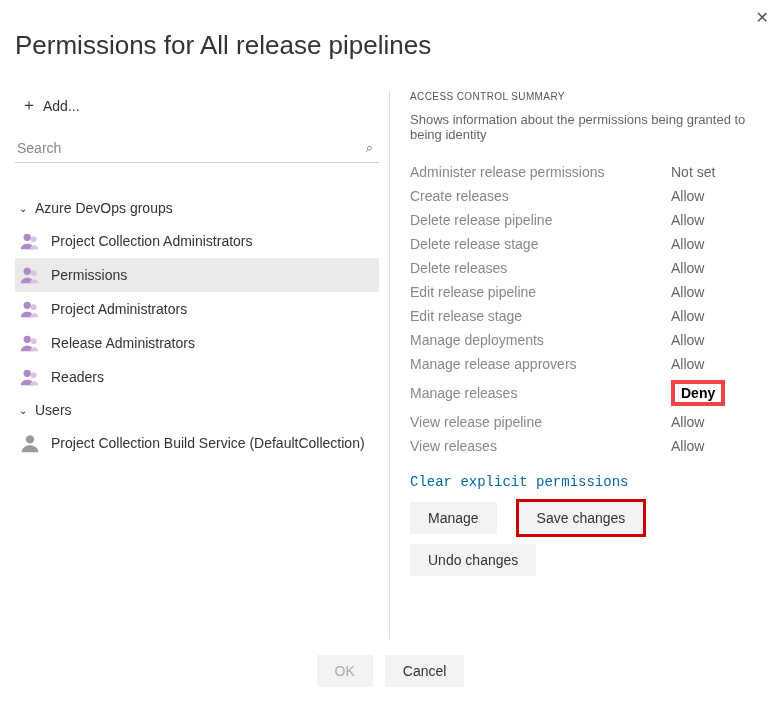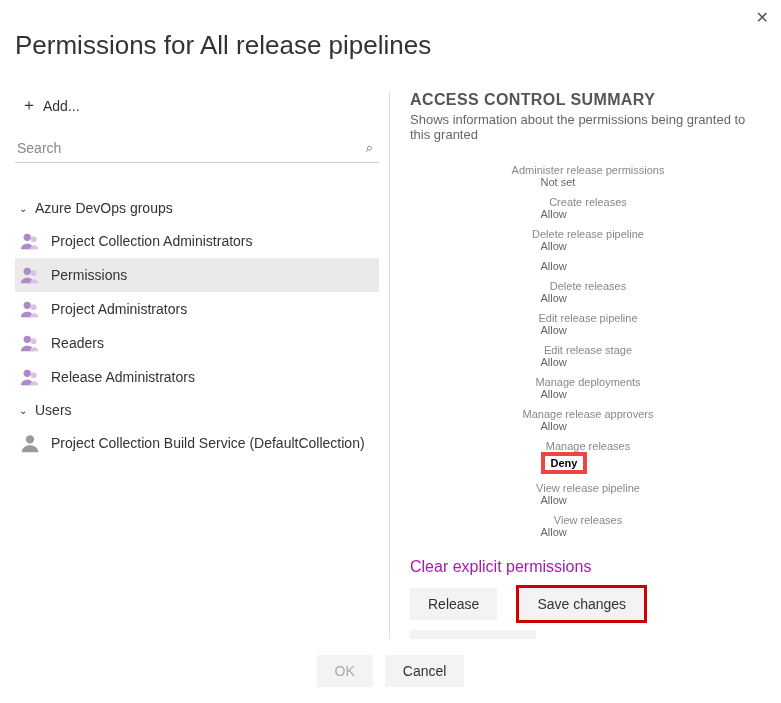--- a/index.html
+++ b/index.html
@@ -114,11 +114,11 @@
   }
   .avatar svg { width: 22px; height: 22px; }
   .acs-heading {
-    font-size: 16px;
-    font-weight: 700;
+    font-size: 10px;
+    font-weight: 400;
     letter-spacing: 0.4px;
     color: #555;
-    margin-bottom: 3px;
+    margin-bottom: 10px;
   }
   .acs-sub {
     font-size: 13px;

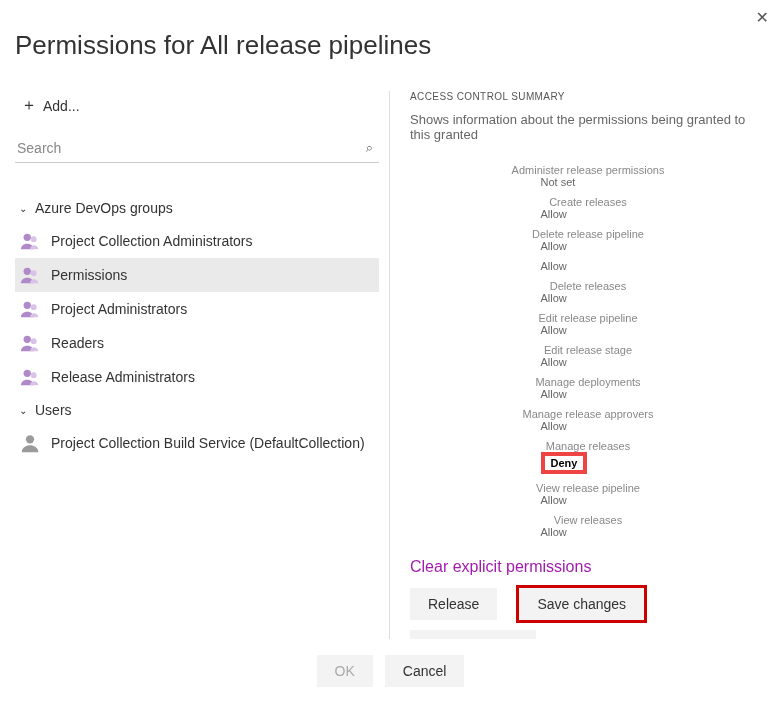--- a/index.html
+++ b/index.html
@@ -287,7 +287,7 @@
     <div class="right">
 
       <div class="acs-heading">ACCESS CONTROL SUMMARY</div>
-      <div class="acs-sub">Shows information about the permissions being granted to this granted</div>
+      <div class="acs-sub">Shows information about the permissions being granted to being identity</div>
 
       <div id="perm-list">
           <div class="perm-row">

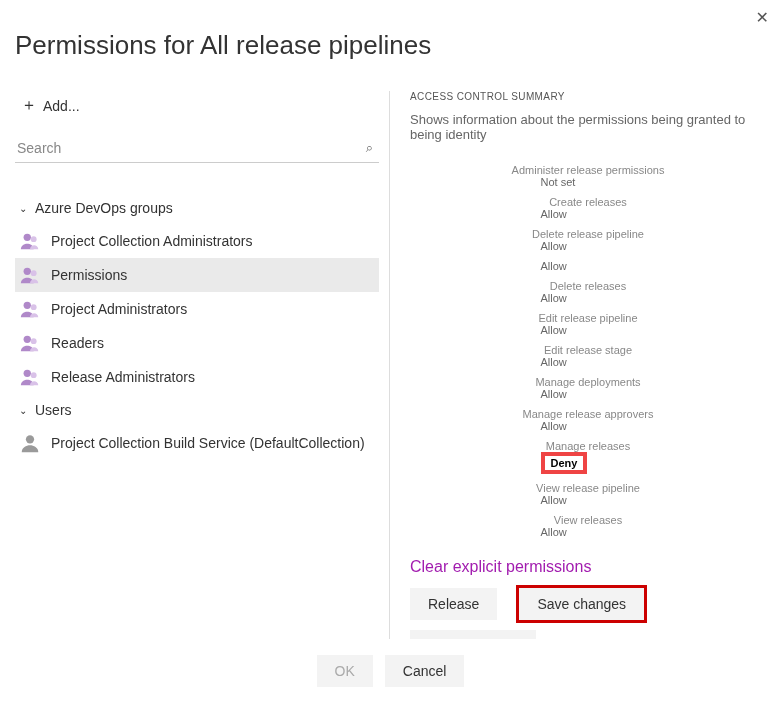--- a/index.html
+++ b/index.html
@@ -129,8 +129,7 @@
     display: flex;
     align-items: center;
     padding: 4px 0;
-    font-size: 11px;
-    flex-direction: column;
+    font-size: 14px;
   }
   .perm-name { flex: 1; color: #888; }
   .perm-val {

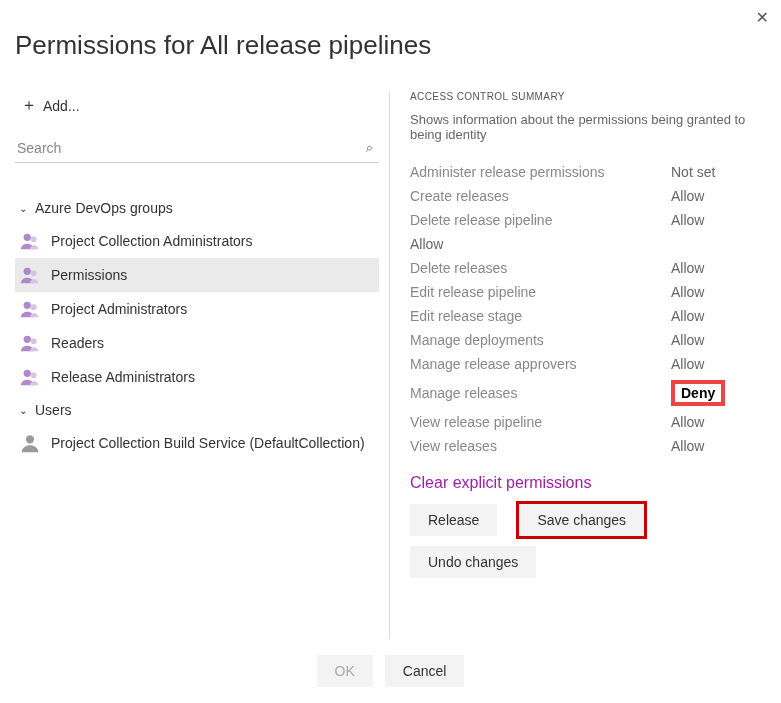--- a/index.html
+++ b/index.html
@@ -302,6 +302,7 @@
             <span class="perm-val-wrap"><span class="perm-val">Allow</span></span>
           </div>
           <div class="perm-row">
+            <span class="perm-name">Delete release stage</span>
             <span class="perm-val-wrap"><span class="perm-val">Allow</span></span>
           </div>
           <div class="perm-row">

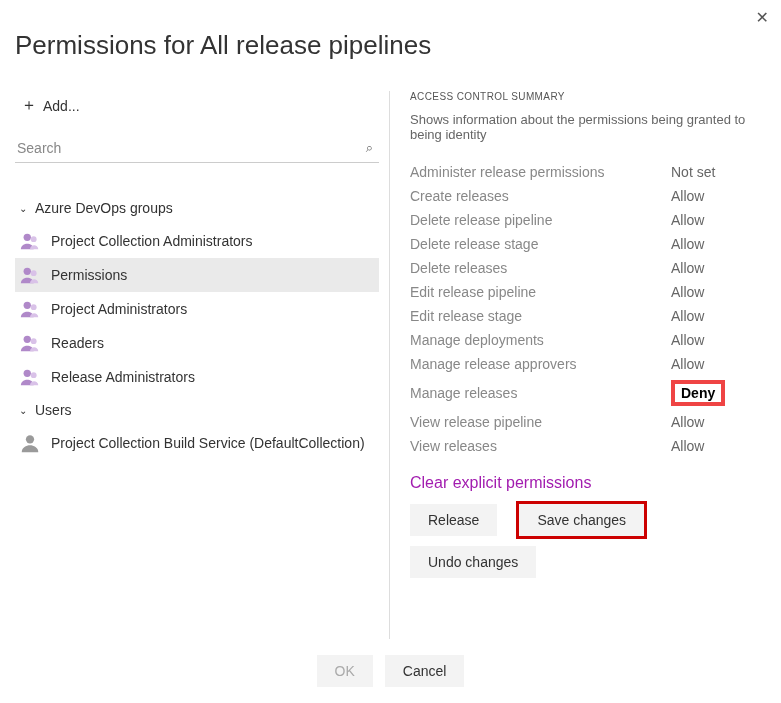--- a/index.html
+++ b/index.html
@@ -251,19 +251,19 @@
               <path d="M12 21c0-3 2.5-4.5 4.5-4.5S21 18 21 21" fill="#d9c2e8"></path>
             </svg>
         </span>
+        <span class="label">Release Administrators</span>
+      </div>
+
+      <div class="group-item">
+        <span class="avatar">
+          <svg viewBox="0 0 24 24">
+              <circle cx="9" cy="8" r="4" fill="#b089c9"></circle>
+              <circle cx="16" cy="10" r="3.2" fill="#d9c2e8"></circle>
+              <path d="M2 21c0-4 4-6 7-6s7 2 7 6" fill="#b089c9"></path>
+              <path d="M12 21c0-3 2.5-4.5 4.5-4.5S21 18 21 21" fill="#d9c2e8"></path>
+            </svg>
+        </span>
         <span class="label">Readers</span>
-      </div>
-
-      <div class="group-item">
-        <span class="avatar">
-          <svg viewBox="0 0 24 24">
-              <circle cx="9" cy="8" r="4" fill="#b089c9"></circle>
-              <circle cx="16" cy="10" r="3.2" fill="#d9c2e8"></circle>
-              <path d="M2 21c0-4 4-6 7-6s7 2 7 6" fill="#b089c9"></path>
-              <path d="M12 21c0-3 2.5-4.5 4.5-4.5S21 18 21 21" fill="#d9c2e8"></path>
-            </svg>
-        </span>
-        <span class="label">Release Administrators</span>
       </div>
 
       <div class="section-header">

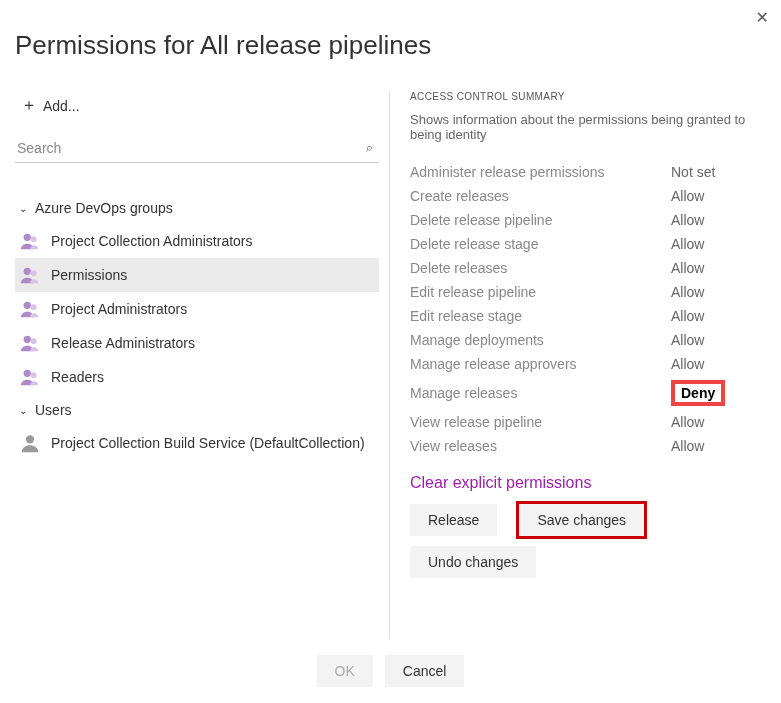--- a/index.html
+++ b/index.html
@@ -147,8 +147,9 @@
   .perm-val-wrap { width: 95px; }
   .clear-explicit {
     margin: 16px 0 12px 0;
-    font-size: 16px;
-    color: #a21caf;
+    font-size: 14px;
+    color: #0369a1;
+    font-family: Liberation Mono, monospace;
   }
   .btn-row {
     display: flex;

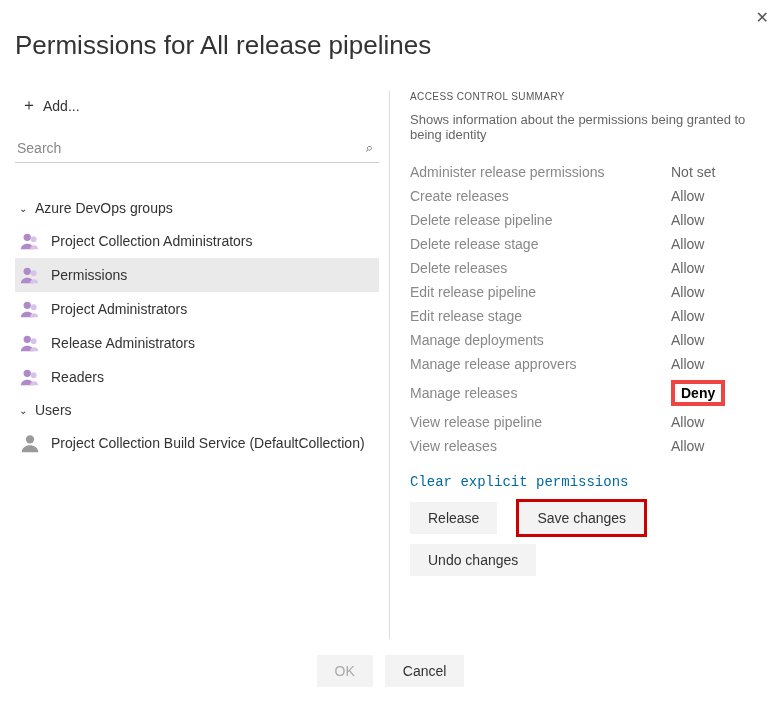--- a/index.html
+++ b/index.html
@@ -343,7 +343,7 @@
       <div class="clear-explicit">Clear explicit permissions</div>
 
       <div class="btn-row">
-        <button class="btn">Release</button>
+        <button class="btn">Manage</button>
         <button class="btn highlight">Save changes</button>
         <button class="btn">Undo changes</button>
       </div>

